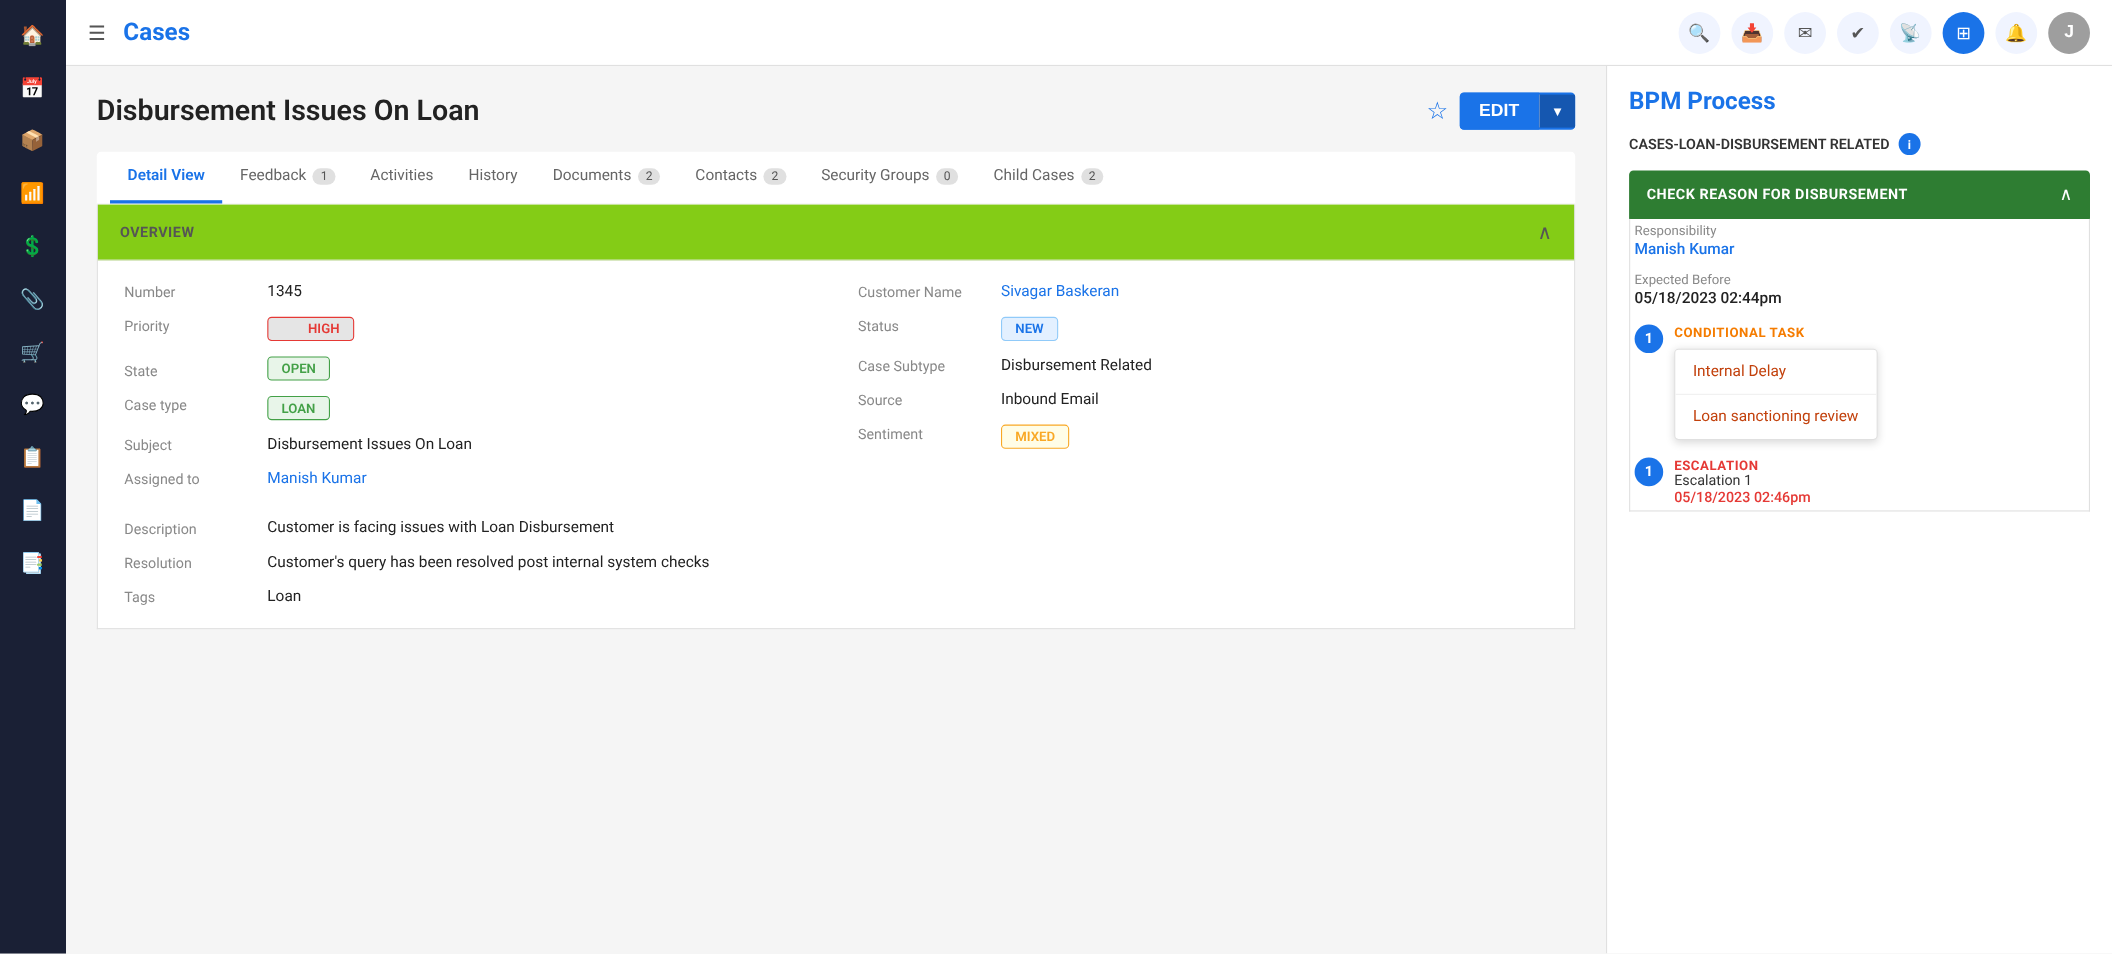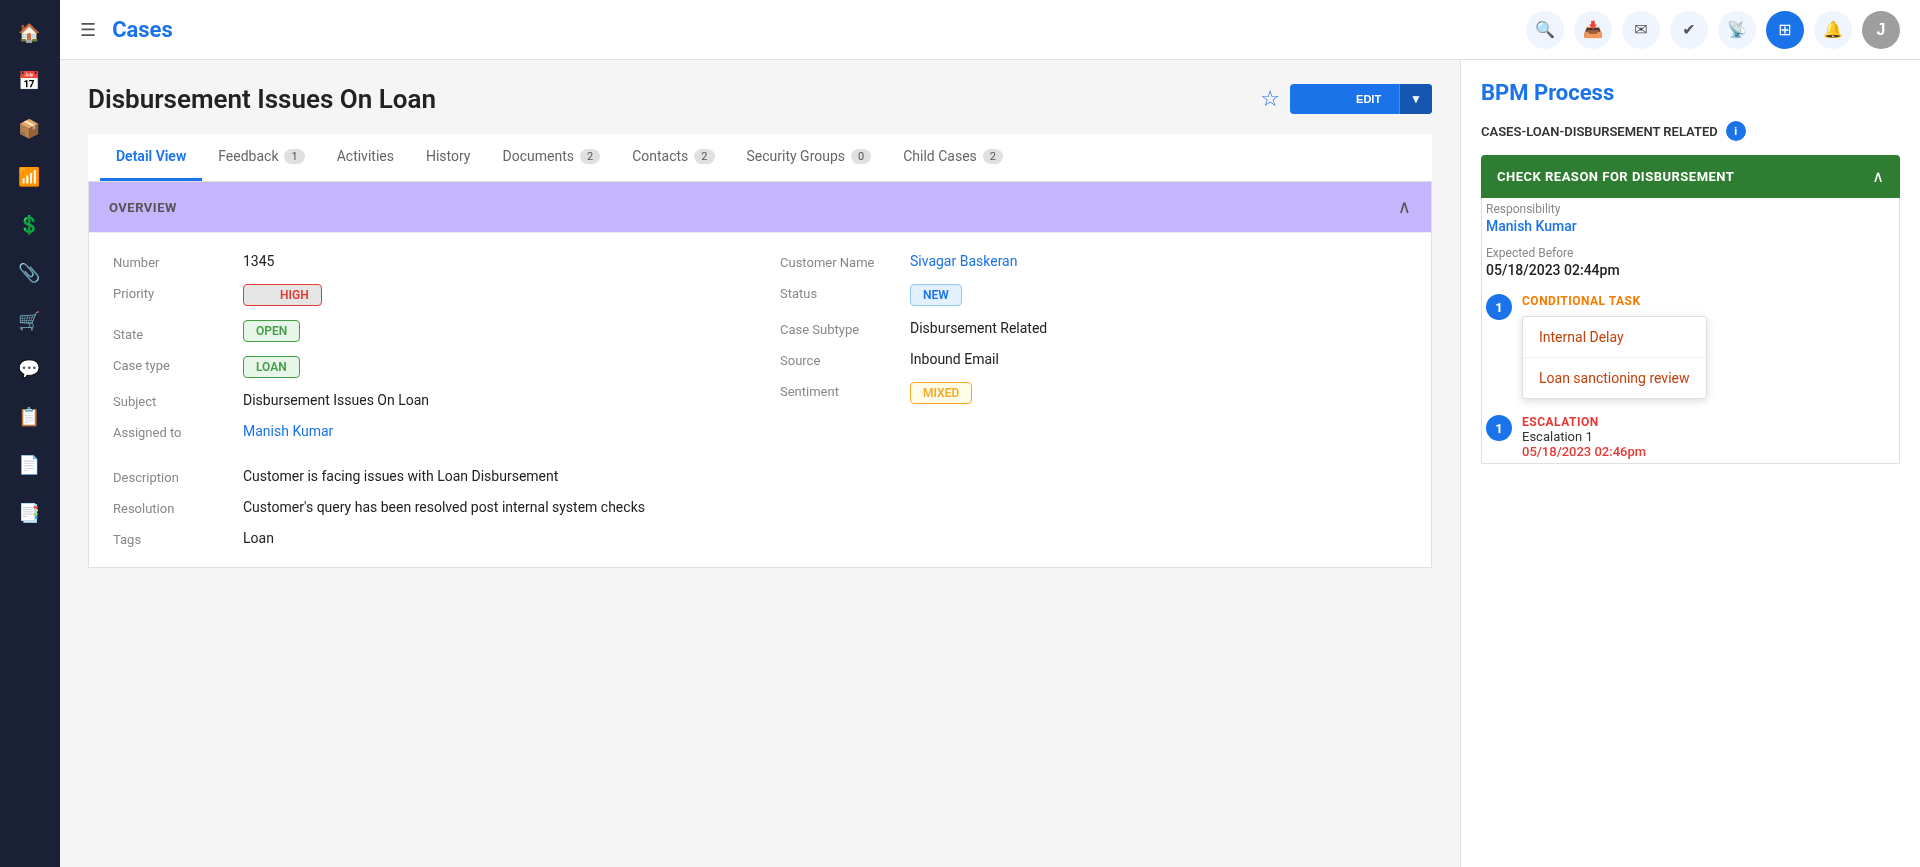--- a/index.html
+++ b/index.html
@@ -111,10 +111,9 @@
       background: #1a73e8;
       color: #fff;
       border: none;
-      font-size: 11px;
+      font-size: 16px;
       font-weight: 600;
       cursor: pointer;
-      margin-left: 48px;
     }
     .edit-btn-arrow {
       padding: 8px 10px;

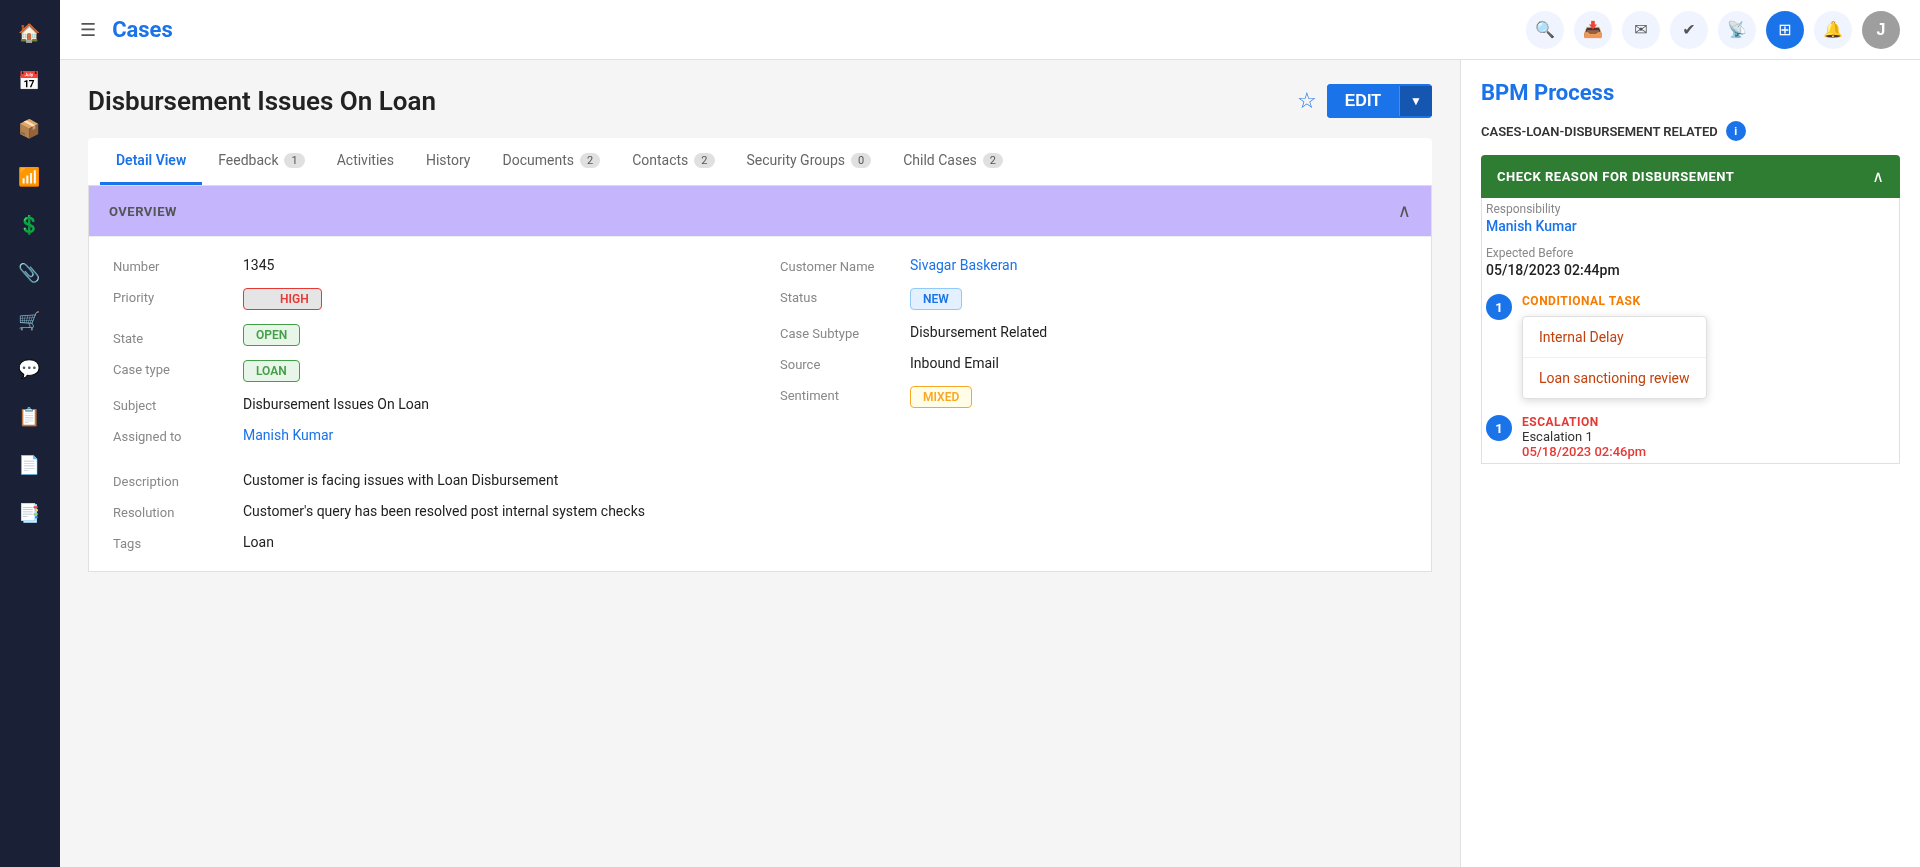--- a/index.html
+++ b/index.html
@@ -169,7 +169,7 @@
       align-items: center;
       padding: 14px 20px;
       border-bottom: 1px solid #eee;
-      background: #c4b5fd;
+      background: #84cc16;
     }
     .overview-title { font-size: 13px; font-weight: 700; color: #555; letter-spacing: 0.5px; }
     .collapse-btn { background: none; border: none; cursor: pointer; color: #555; font-size: 18px; }

